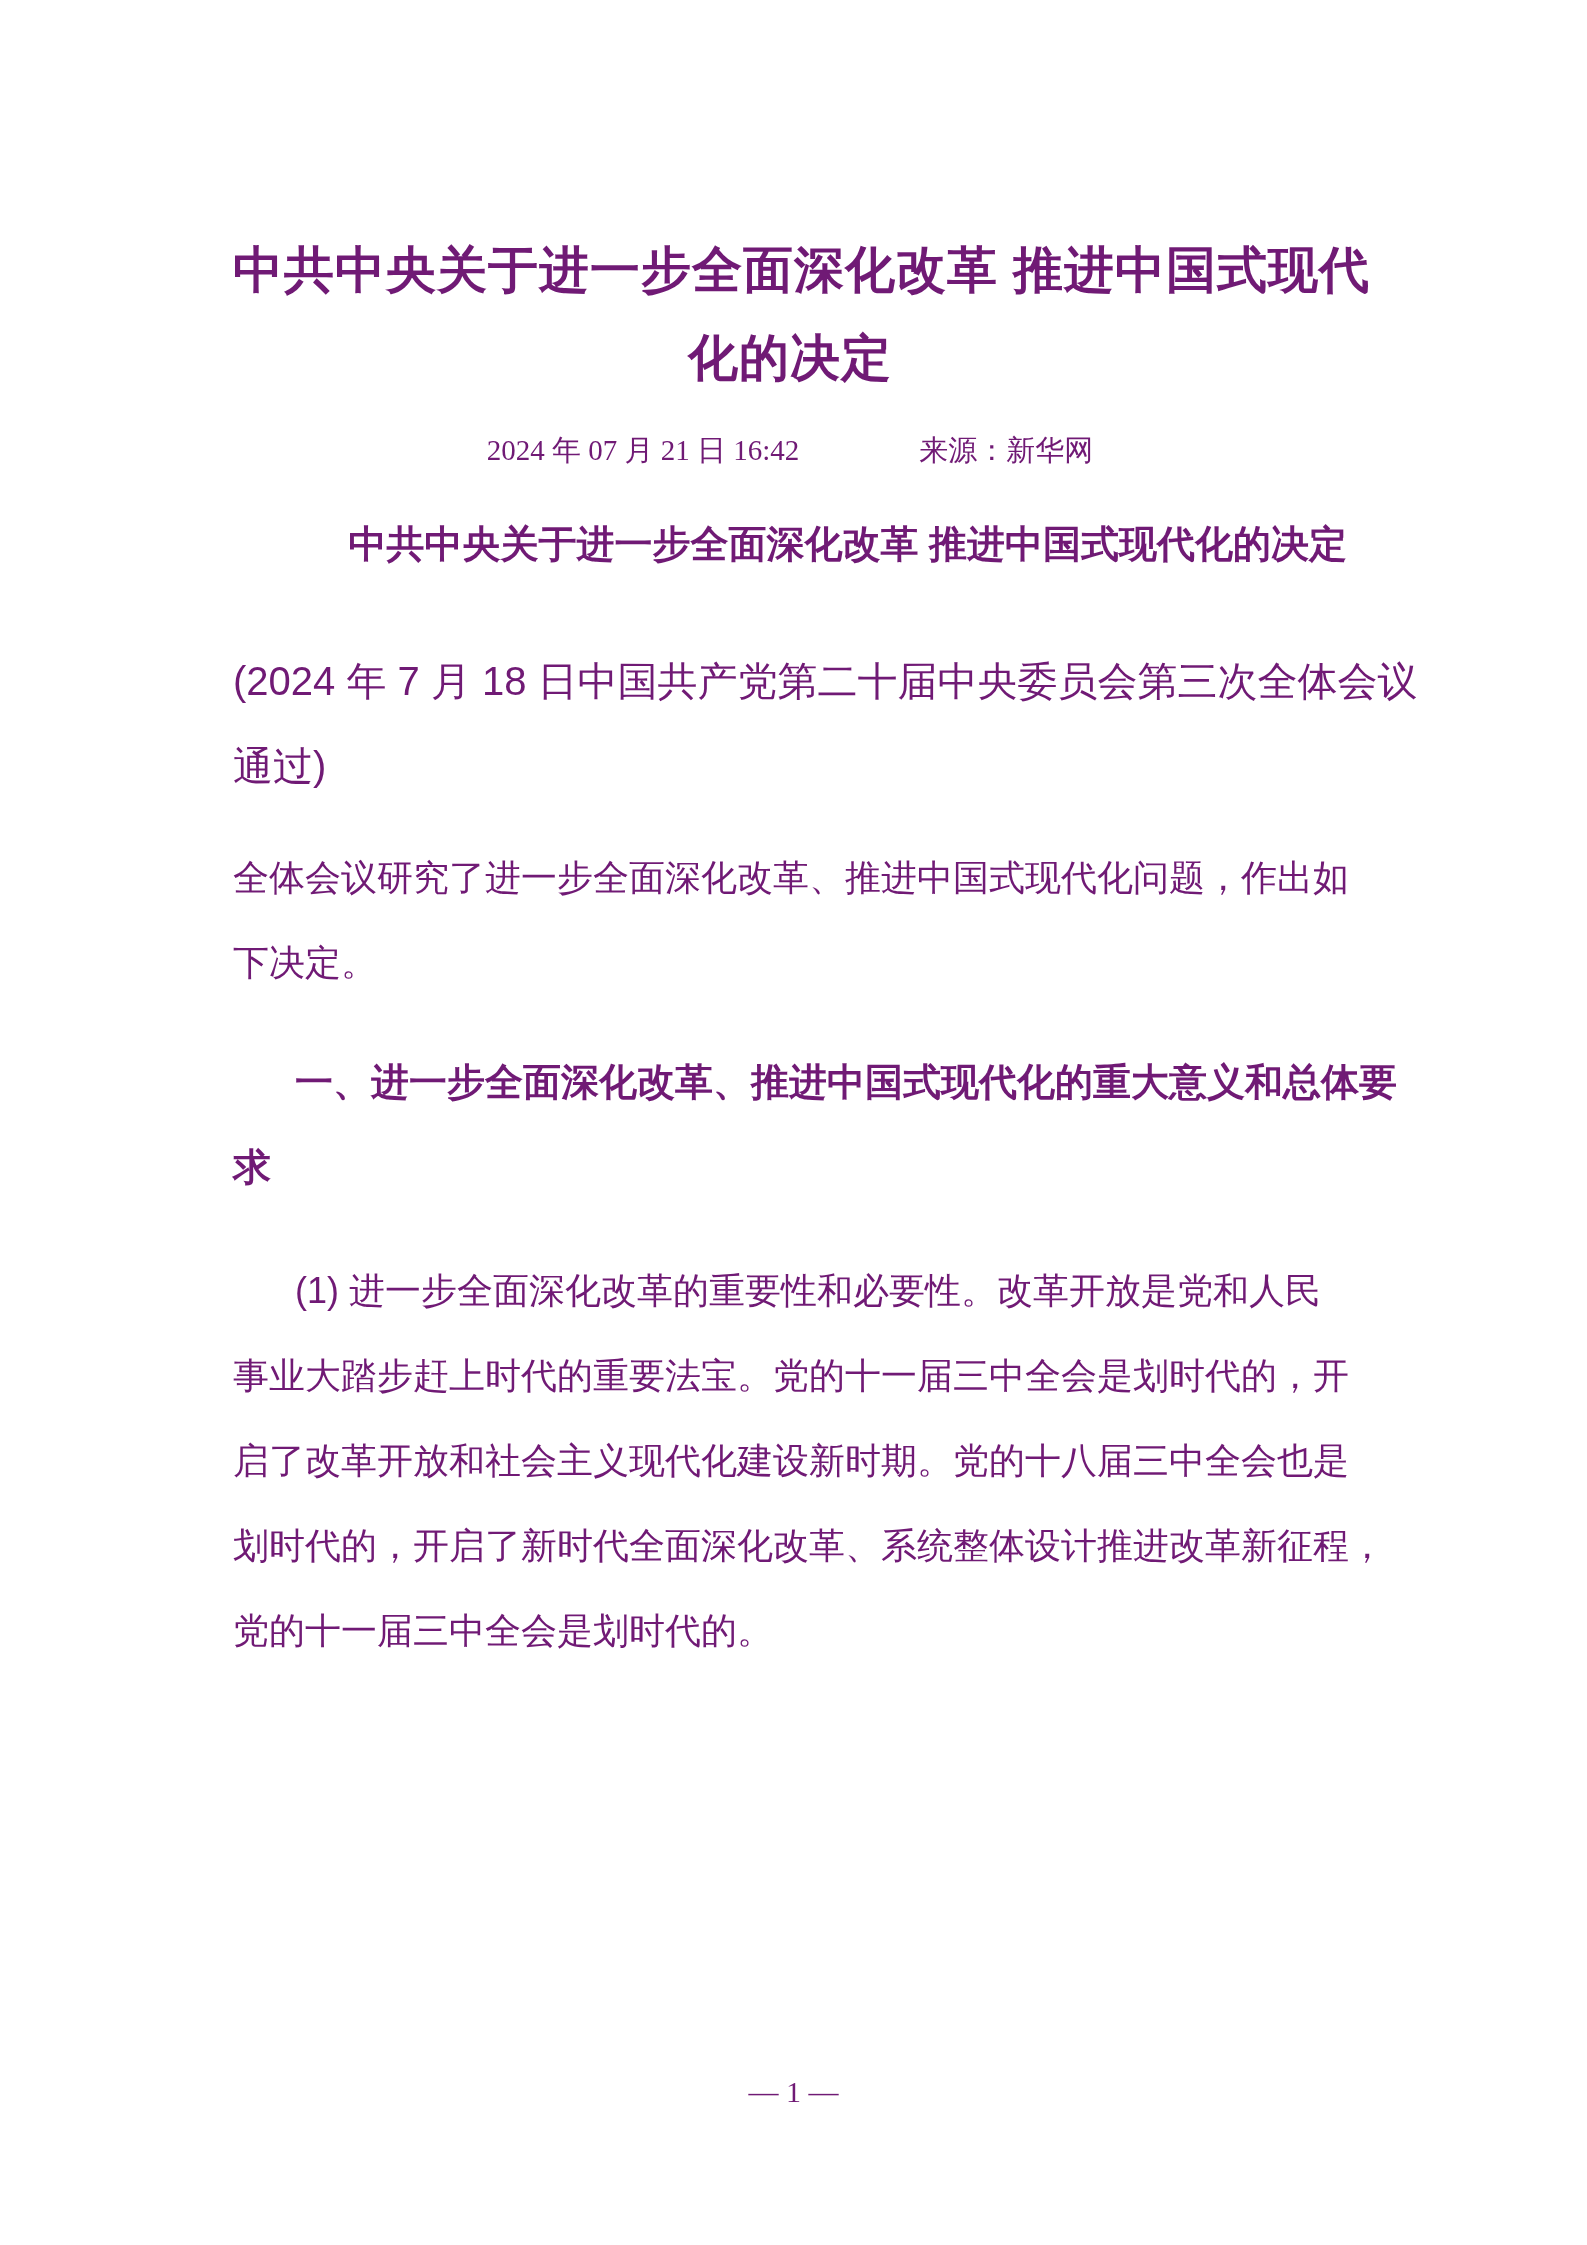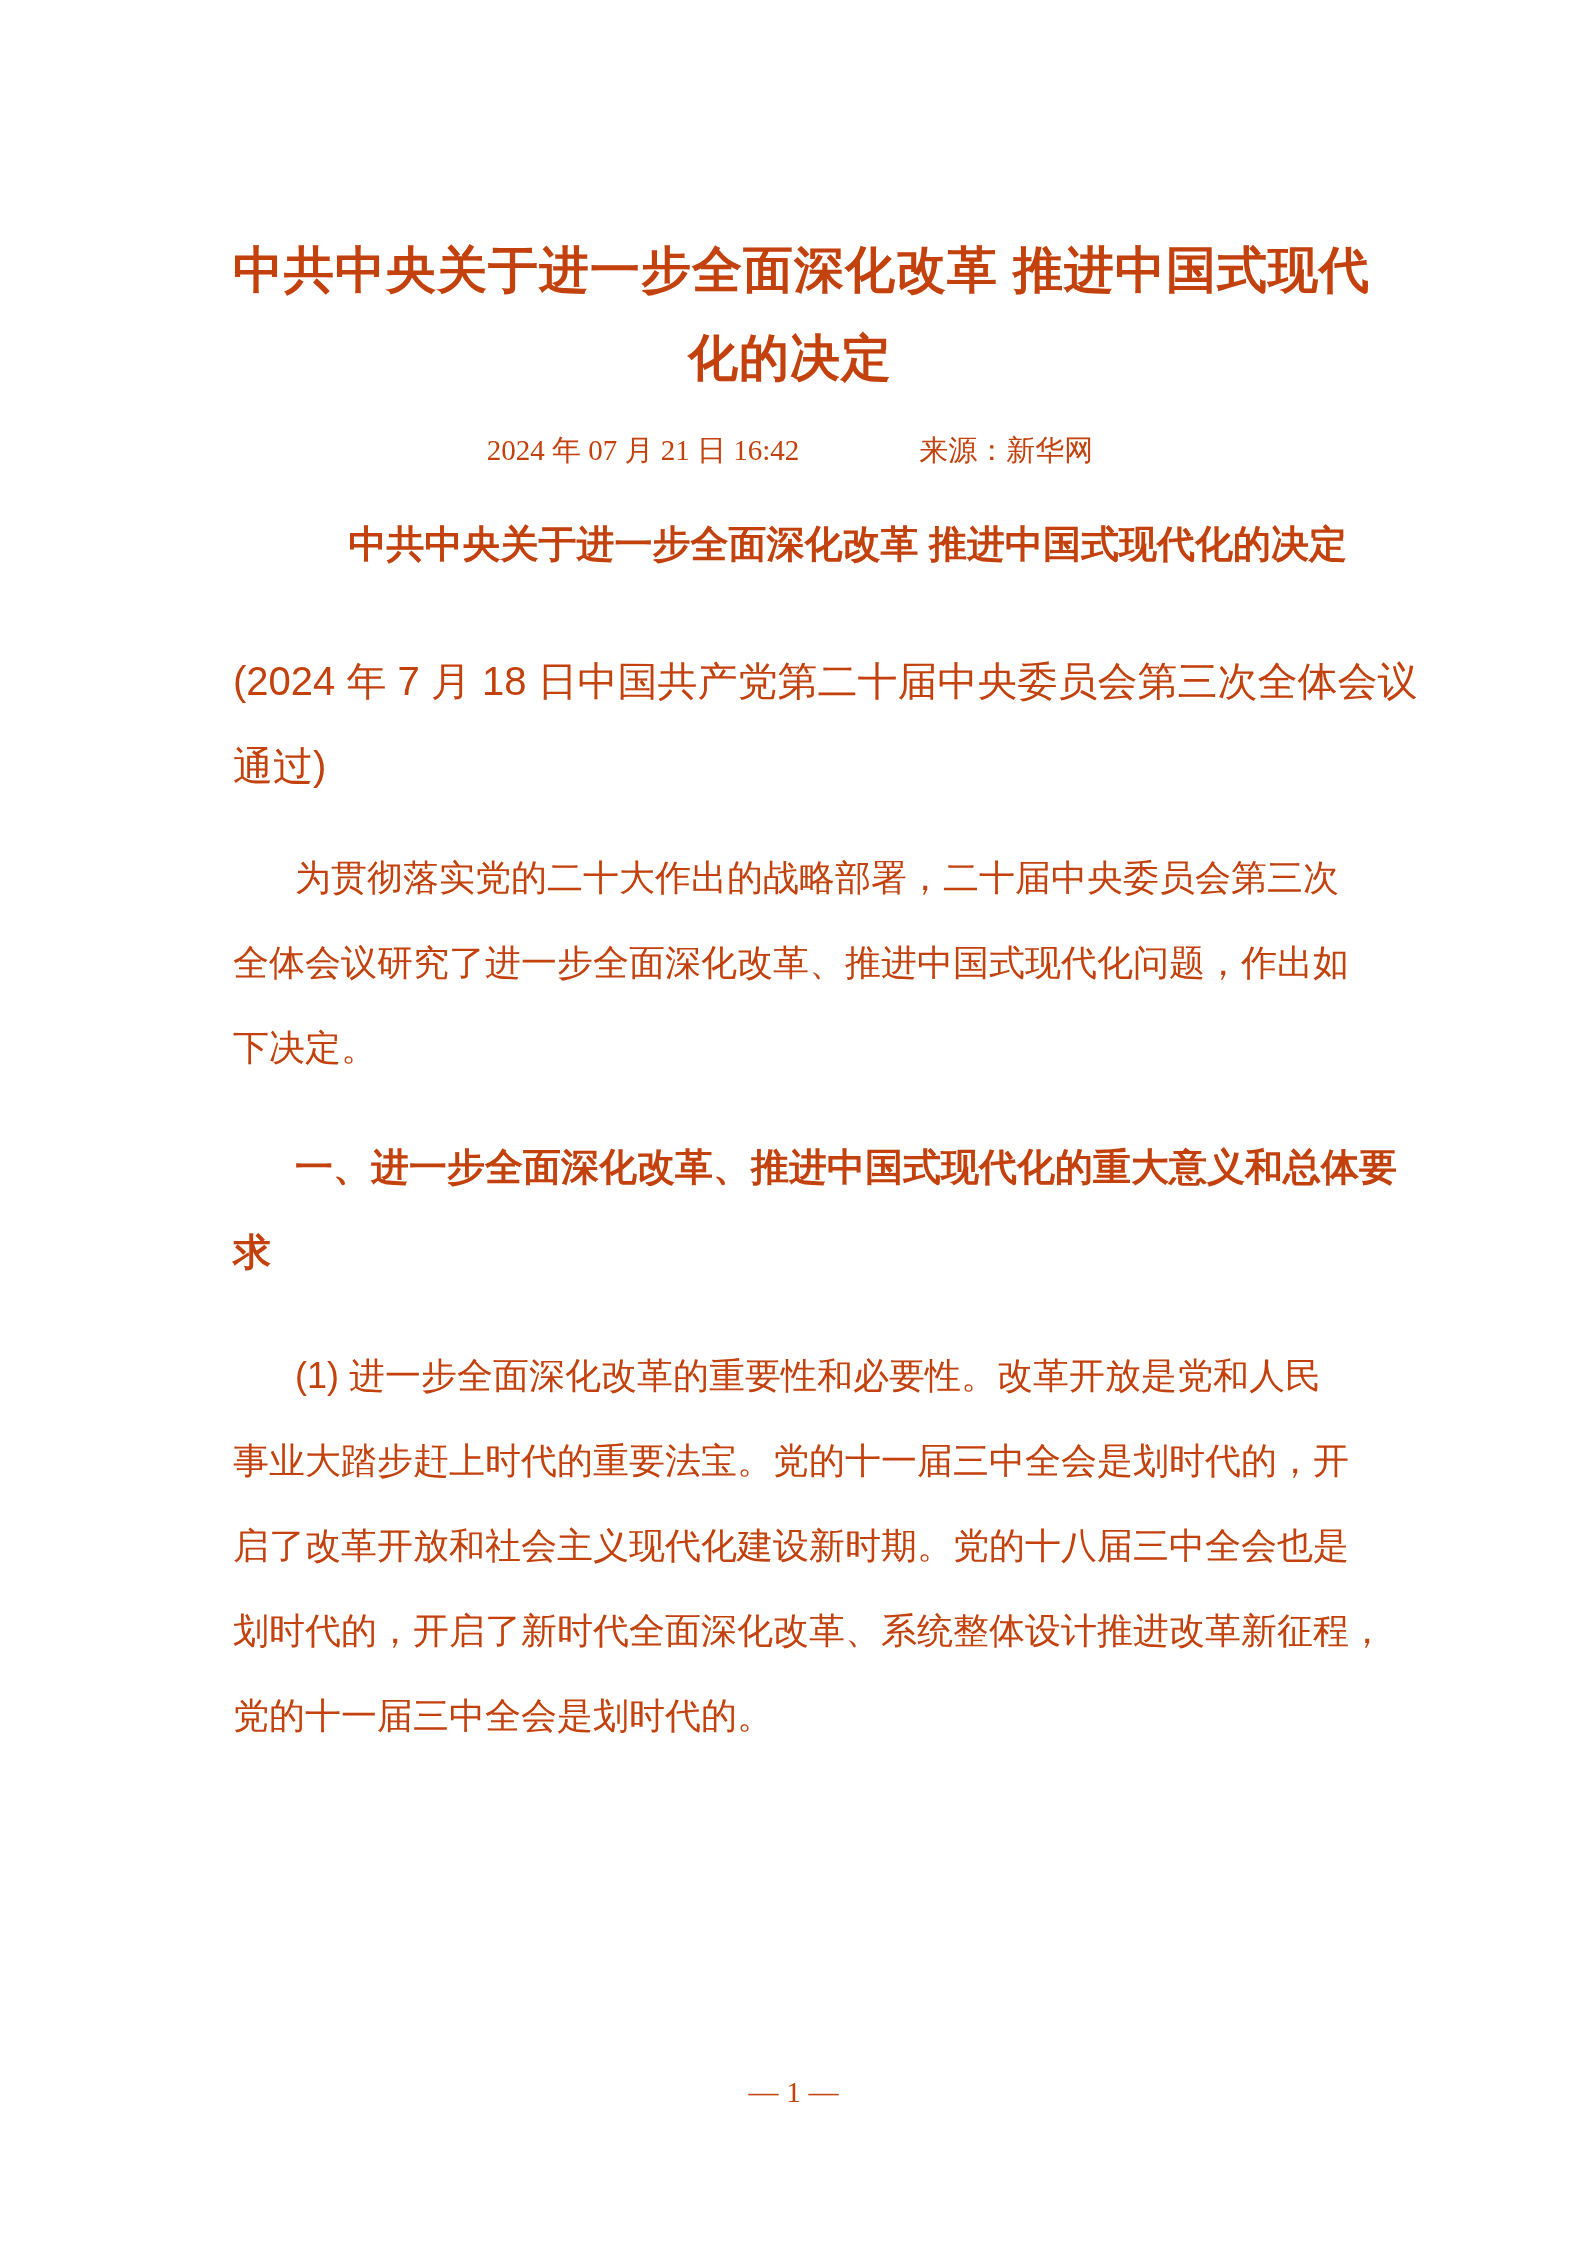--- a/index.html
+++ b/index.html
@@ -12,7 +12,7 @@
     width: 1587px;
     height: 2245px;
     background: #ffffff;
-    color: #c2410c;
+    color: #701a75;
     font-family: "Liberation Sans", sans-serif;
     overflow: hidden;
     box-sizing: border-box;

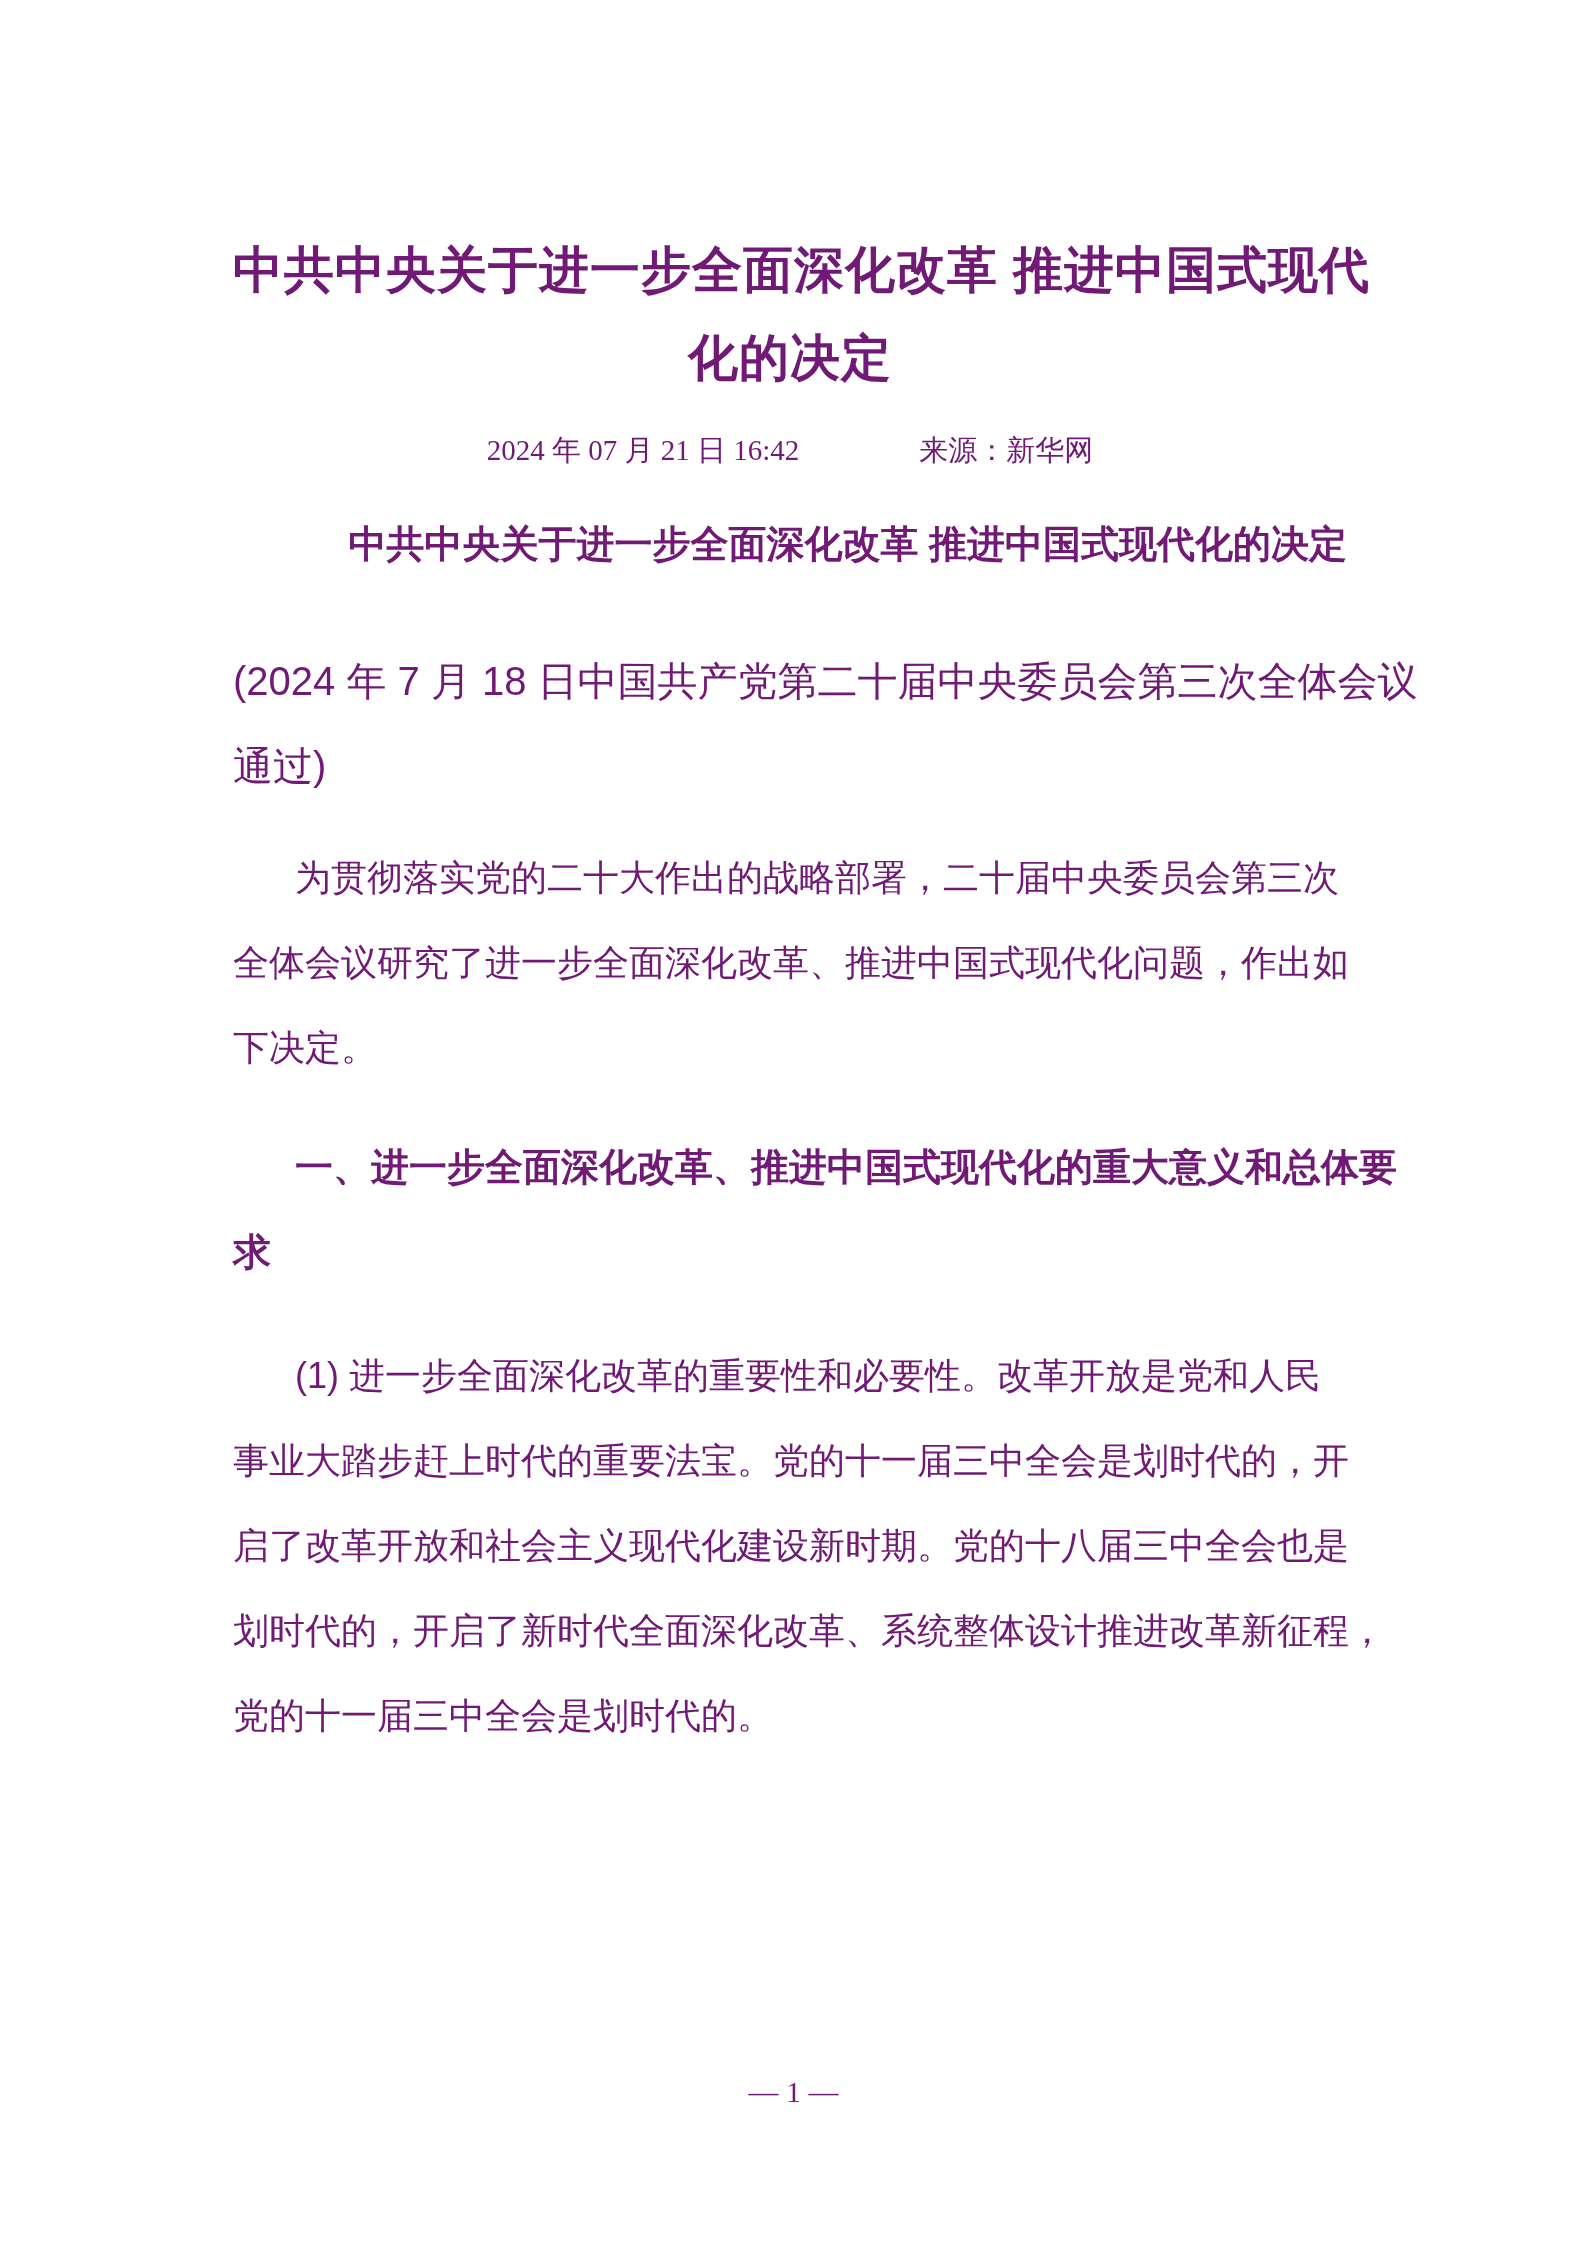--- a/index.html
+++ b/index.html
@@ -113,7 +113,6 @@
   </div>
 
   <div class="para para-intro">
-    <div class="line indent">为贯彻落实党的二十大作出的战略部署，二十届中央委员会第三次</div>
     <div class="line">全体会议研究了进一步全面深化改革、推进中国式现代化问题，作出如</div>
     <div class="line">下决定。</div>
   </div>

